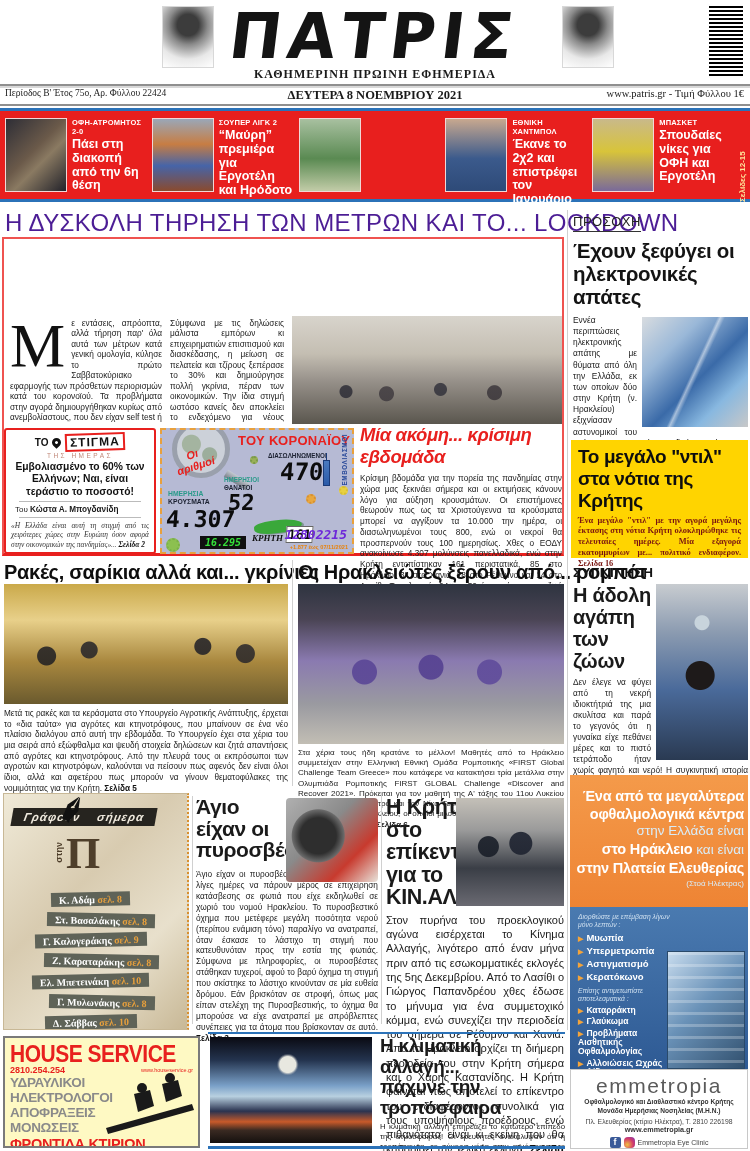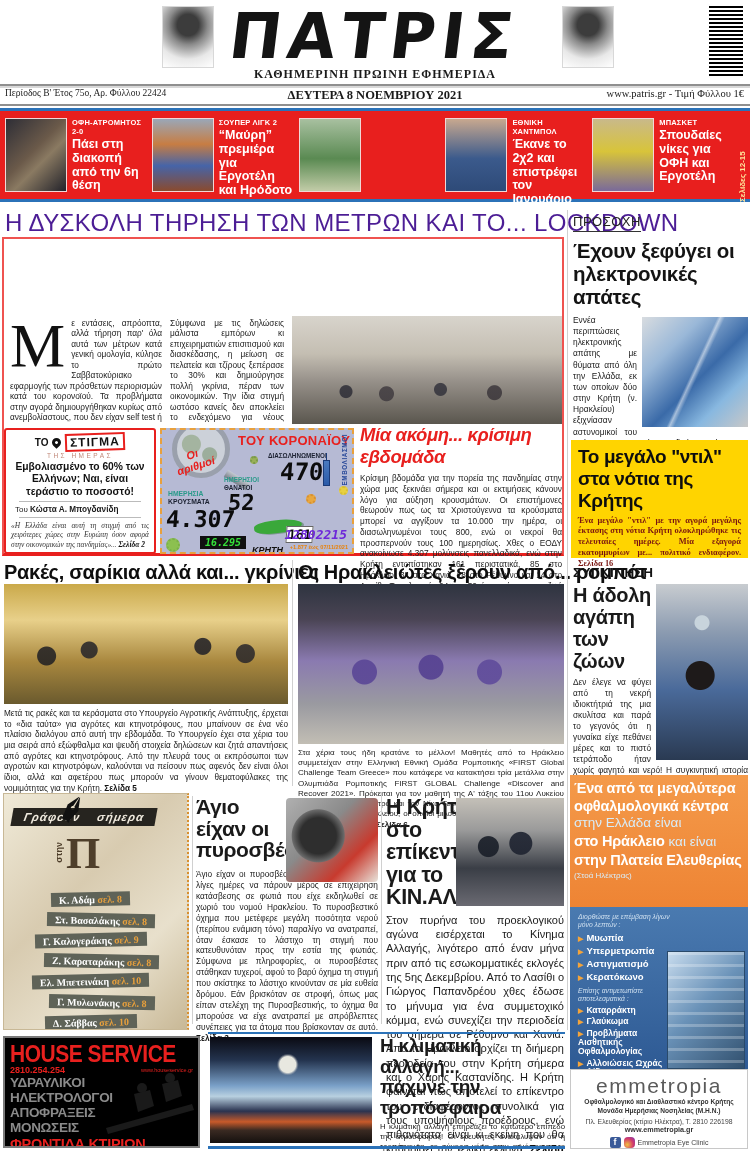--- a/index.html
+++ b/index.html
@@ -119,7 +119,7 @@
   .crete-map { left:92px; top:90px; width:48px; height:13px; background:#3aa83a;
     border-radius:45% 60% 55% 50%; transform:rotate(-7deg);
     box-shadow:2px 1px 0 rgba(20,80,20,0.35);}
-  .cv-crete-l { left:90px; top:115px; font-style:italic; font-weight:bold; font-size:9px; color:#111;}
+  .cv-crete-l { left:90px; top:103px; font-style:italic; font-weight:bold; font-size:9px; color:#111;font-family:Liberation Serif, serif;}
   .cv-crete-v { left:124px; top:96px; font-size:13px; background:#fff; padding:0 1px; border:1px solid #666;}
   .cv-vax-v { right:5px; bottom:10px; color:#6d28d9; font-family:"DejaVu Sans Mono",monospace;
     font-weight:bold; font-style:italic; font-size:13px;}

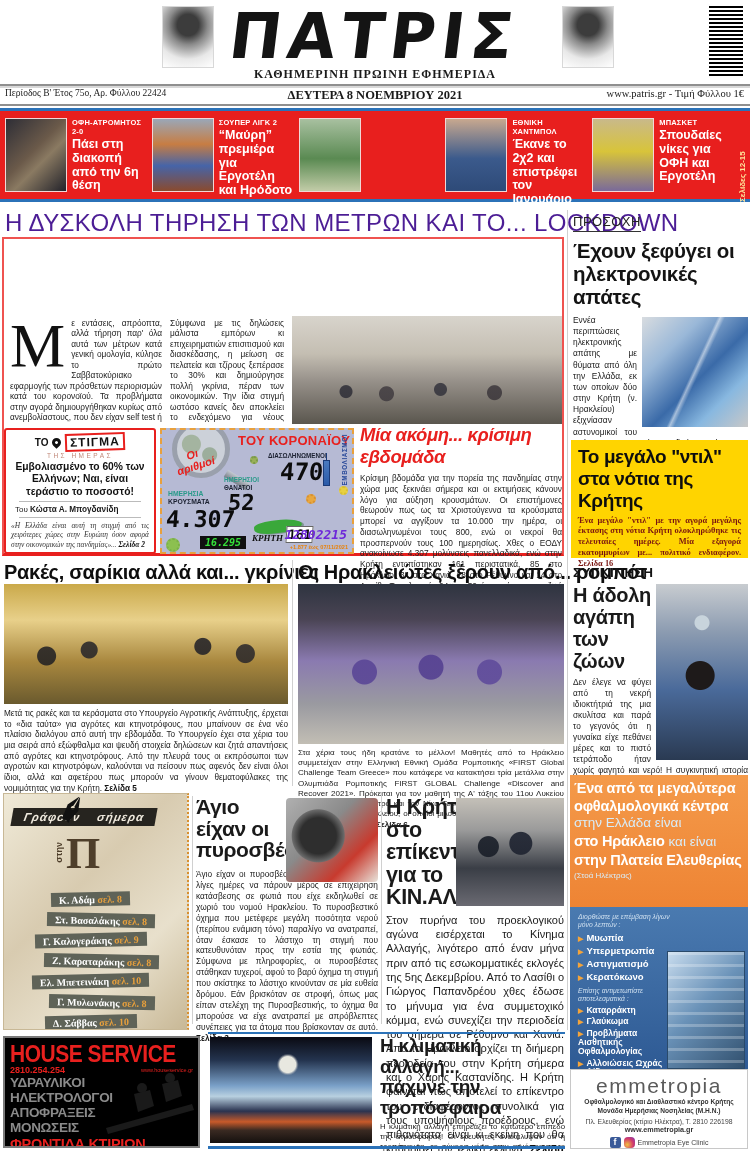--- a/index.html
+++ b/index.html
@@ -257,7 +257,7 @@
   
   .em { left:570px; top:775px; width:178px; height:374px; }
   .em-orange { height:132px; background:linear-gradient(180deg,#f49a4a,#ee8434);
-    text-align:left; padding:4px 4px 0; }
+    text-align:right; padding:12px 4px 0; }
   .em-b { color:#fff; font-weight:bold; font-size:14.5px; line-height:1.25; letter-spacing:-0.2px;}
   .em-l { color:#d8ecf8; font-weight:normal; font-size:13.5px; line-height:1.25;}
   .em-note { color:#d8ecf8; font-size:8px; margin-top:2px;}

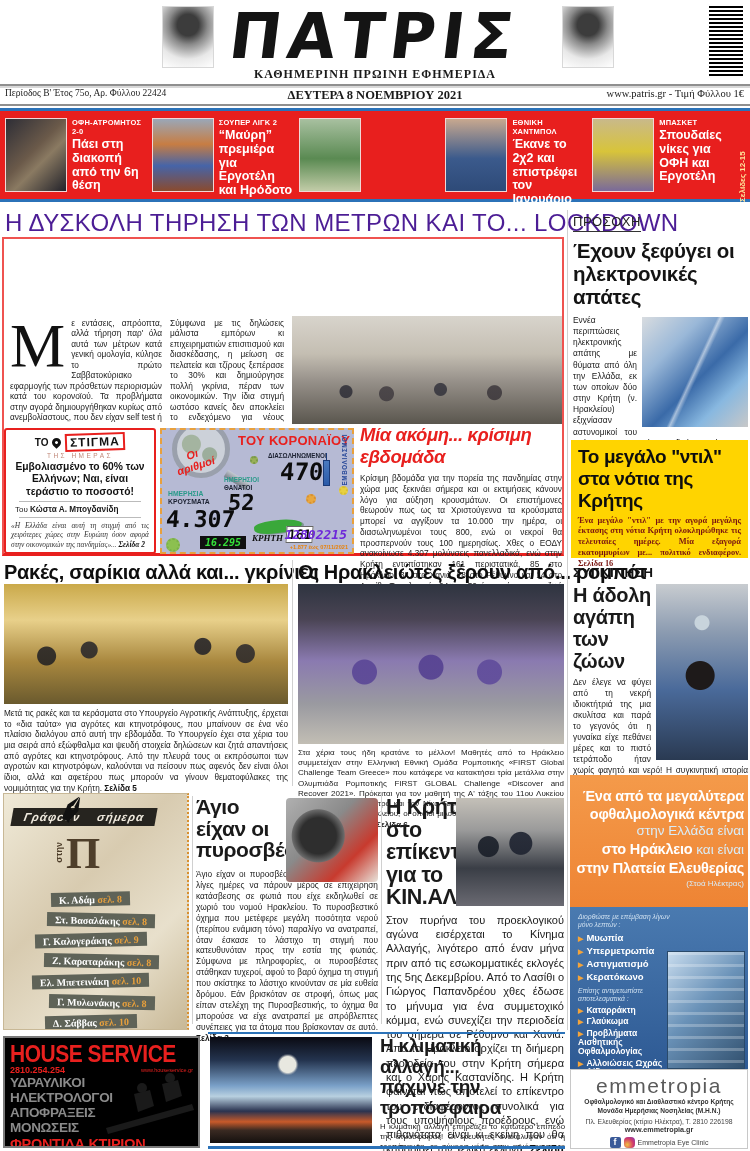--- a/index.html
+++ b/index.html
@@ -204,7 +204,7 @@
 
   
   .house { left:3px; top:1036px; width:197px; height:112px; border:2px solid #7a7a7a;
-    background:#000000; padding:3px 5px; overflow:hidden;}
+    background:#fef9c3; padding:3px 5px; overflow:hidden;}
   .h-title { color:#e8201e; font-weight:900; font-size:21px; letter-spacing:-0.5px;
     transform:scaleY(1.1); transform-origin:left top; white-space:nowrap;}
   .h-row2 { display:flex; justify-content:space-between; align-items:center; }

